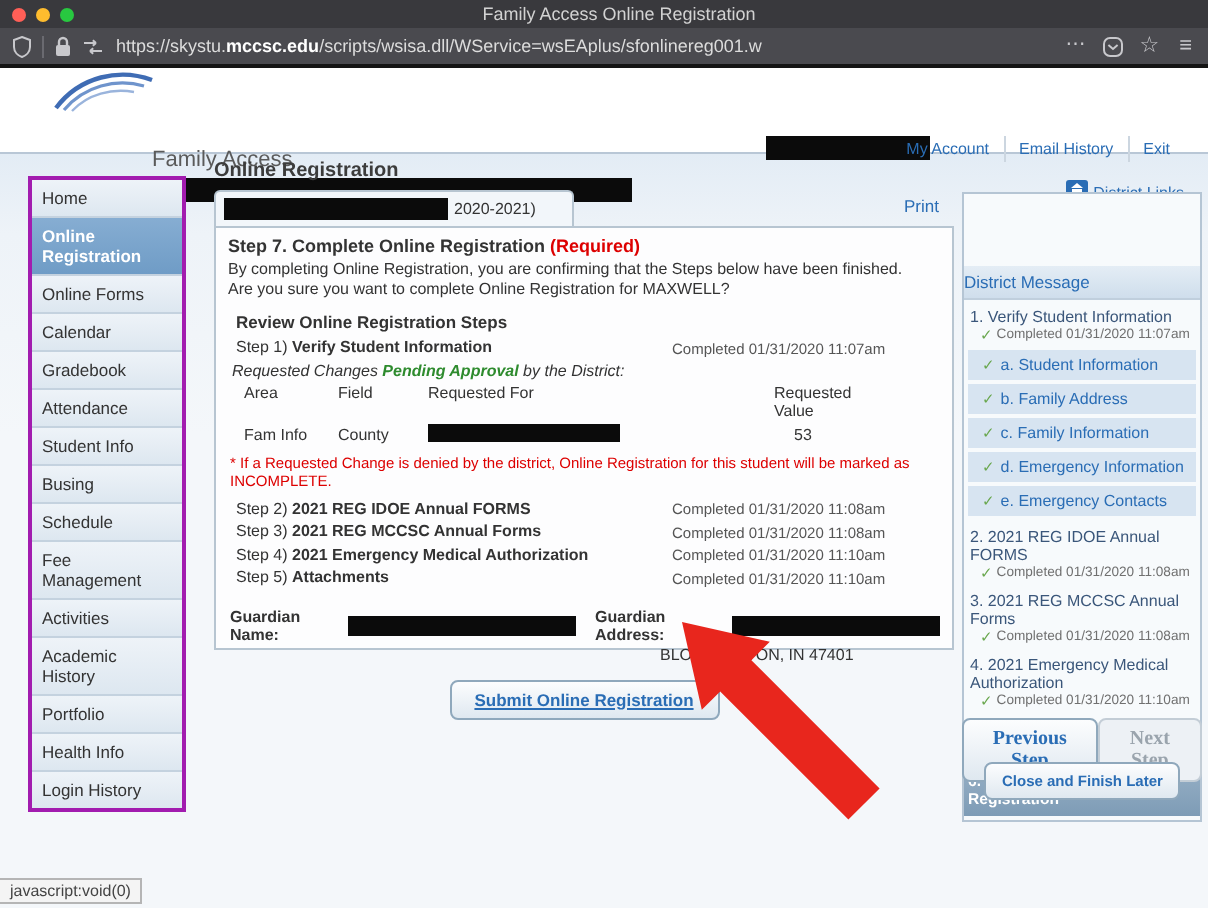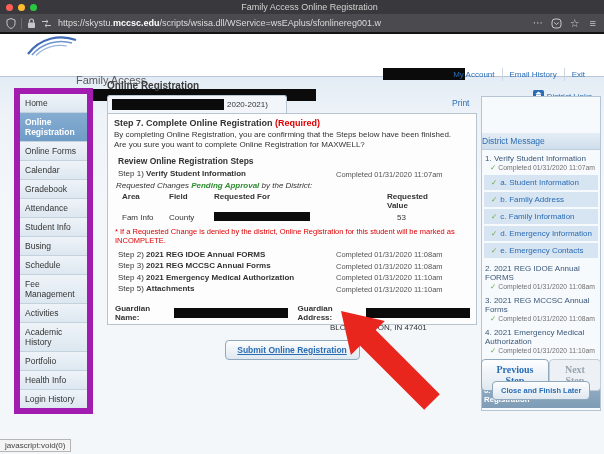--- a/index.html
+++ b/index.html
@@ -35,7 +35,7 @@
              background:linear-gradient(180deg,#e3ecf5 0%, #eef3f8 40px, #f4f7fa 140px); }
 
   
-  .sidebar { left:14px; top:88px; width:79px; border:6px solid #a21caf; background:#fde047; }
+  .sidebar { left:14px; top:88px; width:79px; border:2px solid #a21caf; background:#fde047; }
   .side-item { padding:4px 5px; font-size:8.5px; line-height:10px; color:#333;
                border-bottom:1px solid #c4d2df;
                background:linear-gradient(180deg,#eef3f8,#dde7f0); cursor:pointer; }

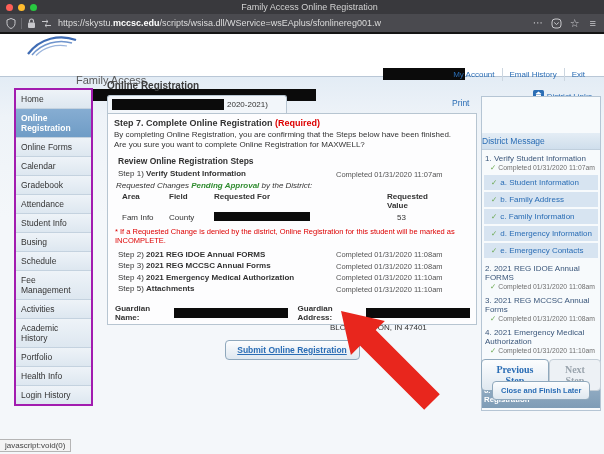--- a/index.html
+++ b/index.html
@@ -63,7 +63,7 @@
   .req-line { font-size:8px; font-style:italic; color:#333; margin:2px 0 2px 2px; }
   .pending { color:#2e8b2e; font-weight:bold; }
   .chg-table { margin-left:8px; font-size:8px; color:#333; }
-  .chg-head { display:flex; font-weight:bold; }
+  .chg-head { display:flex; font-weight:normal; }
   .chg-row { display:flex; margin-top:2px; align-items:center; }
   .c1 { width:47px; } .c2 { width:45px; } .c3 { width:173px; } .c4 { width:60px; }
   .chg-note { font-size:7.5px; color:#dd0000; margin:4px 0 5px 1px; }

